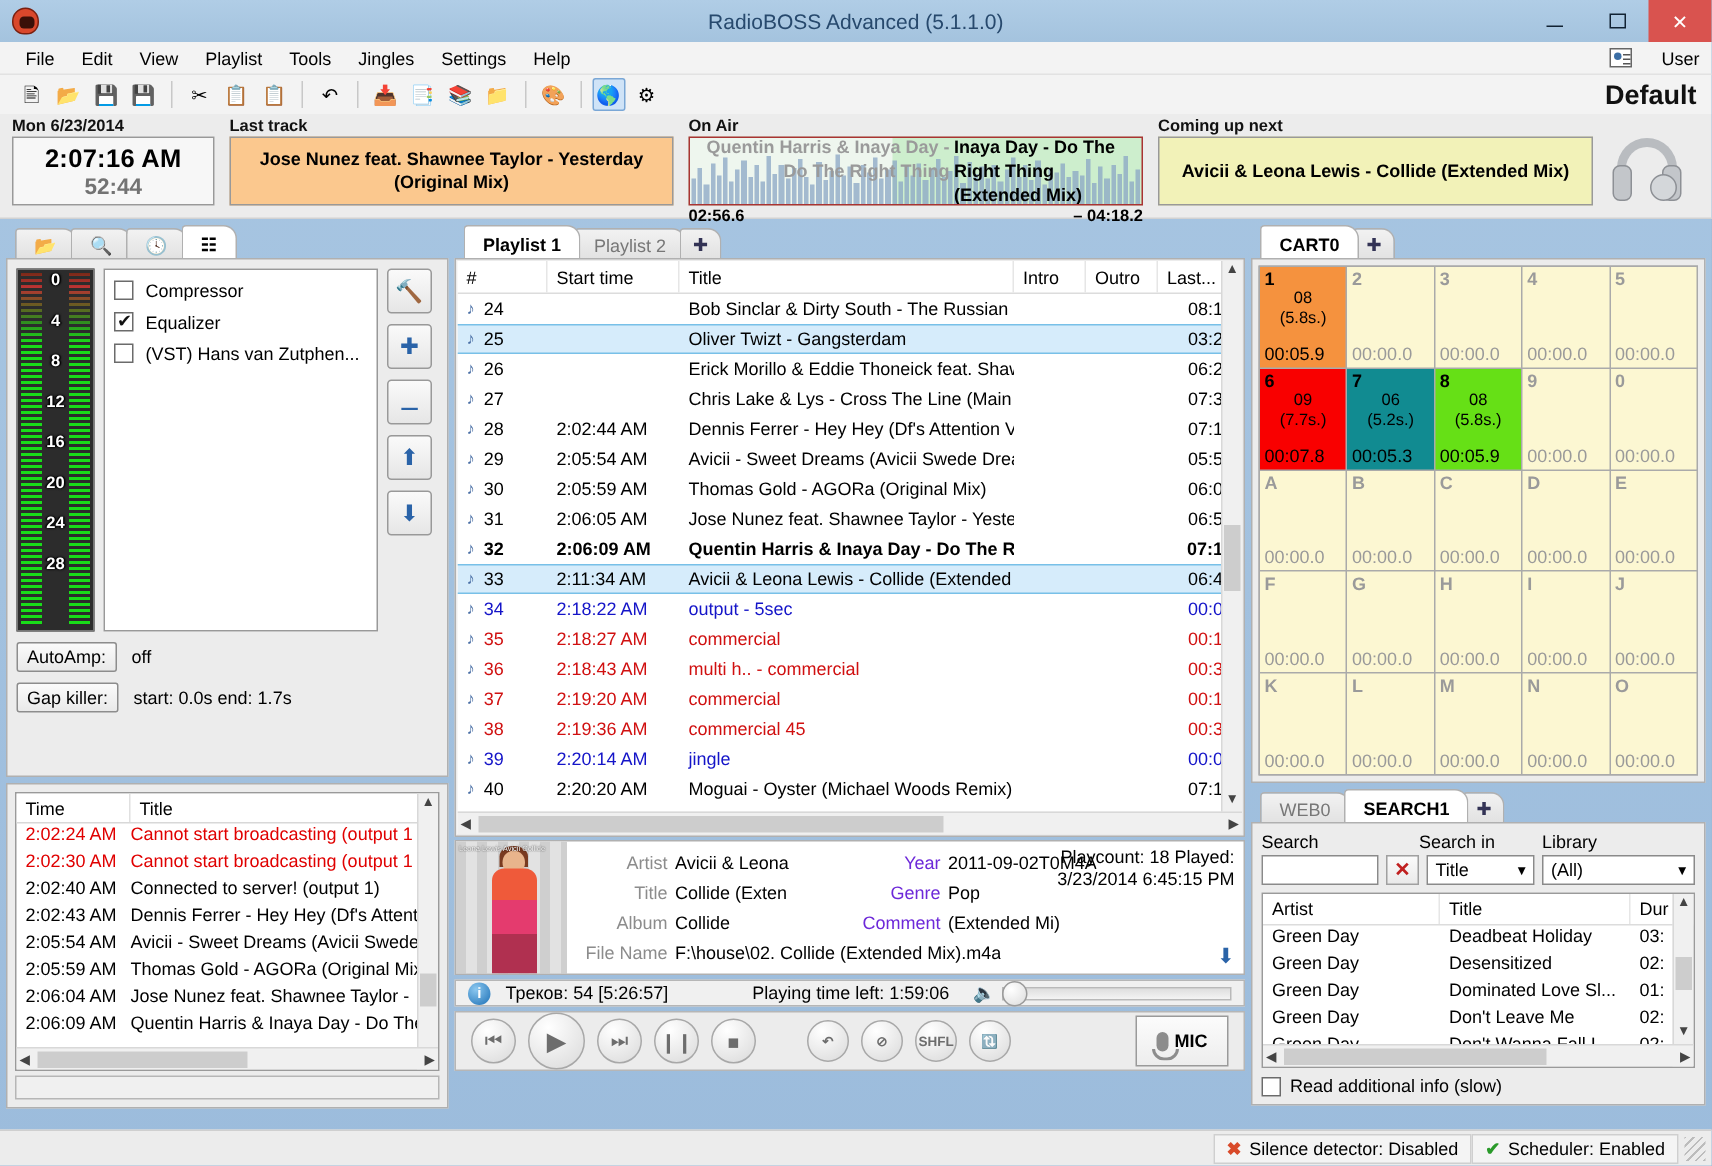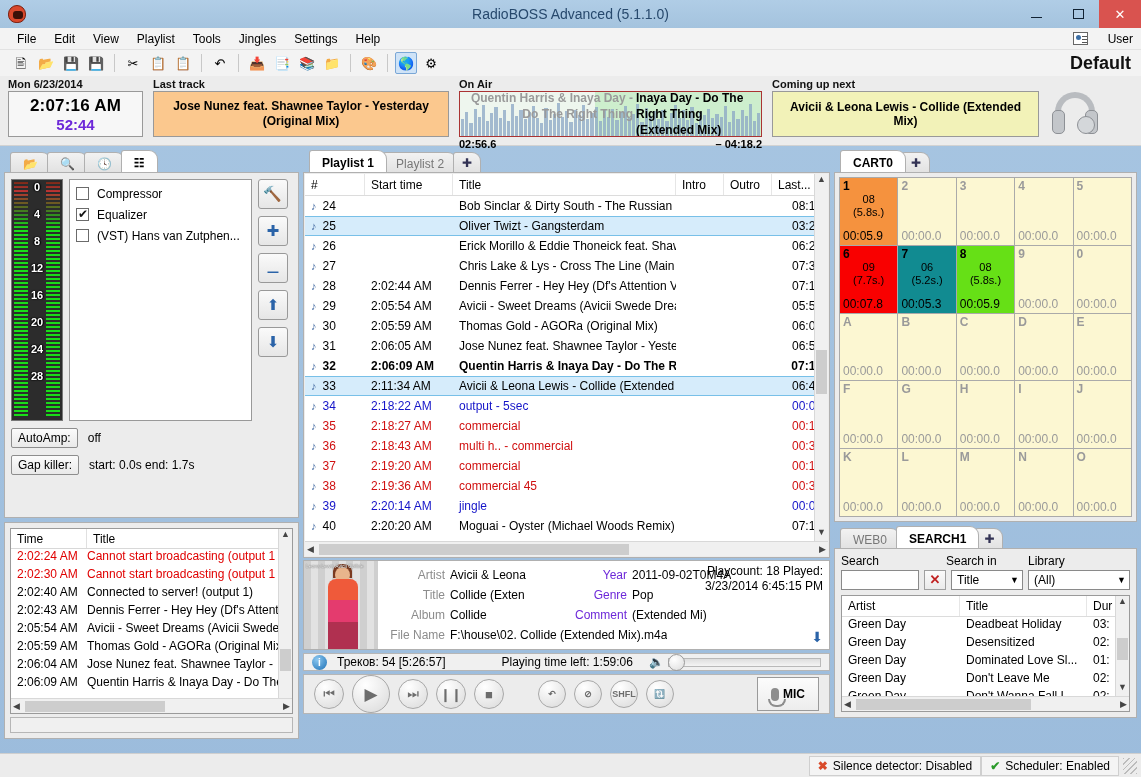--- a/index.html
+++ b/index.html
@@ -84,7 +84,7 @@
   .oa-cur  { color:#000; text-align:left; padding-left:176px; margin-top:-32px;}
   .oa-times { display:flex; justify-content:space-between; font-size:11px;
               font-weight:bold; margin-top:1px; }
-  .comingup { width:267px; }
+  .comingup { width:290px; }
   .cu-frame { border:1px solid #999; background:#f2f2b8; height:46px;
               display:flex; align-items:center; justify-content:center;
               font-size:12px; font-weight:bold; text-align:center; padding:0 6px;}

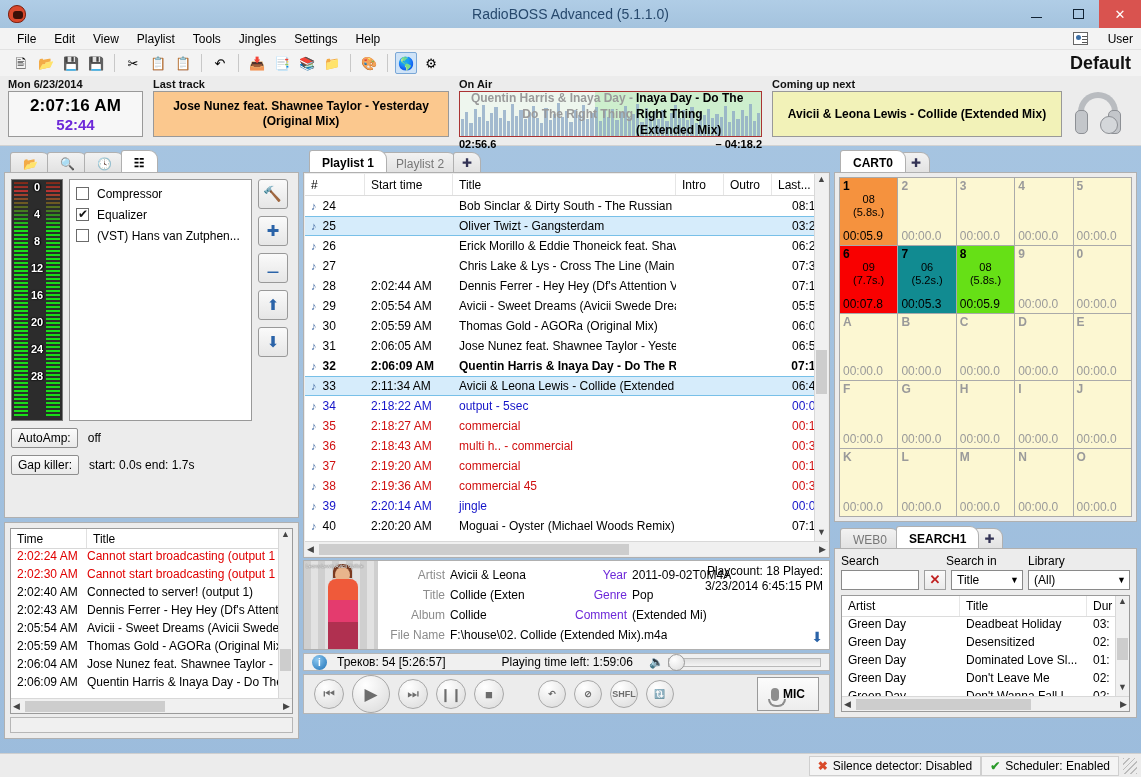--- a/index.html
+++ b/index.html
@@ -63,7 +63,7 @@
                 display:flex; flex-direction:column; align-items:center;
                 justify-content:center; }
   .clock-time { font-size:17px; font-weight:bold; letter-spacing:0.2px;}
-  .clock-rem { font-size:15px; font-weight:bold; color:#6d28d9; }
+  .clock-rem { font-size:15px; font-weight:bold; color:#737373; }
   .lasttrack { width:296px; }
   .lt-frame { border:1px solid #999; background:#fbc88e; height:46px;
               display:flex; align-items:center; justify-content:center;

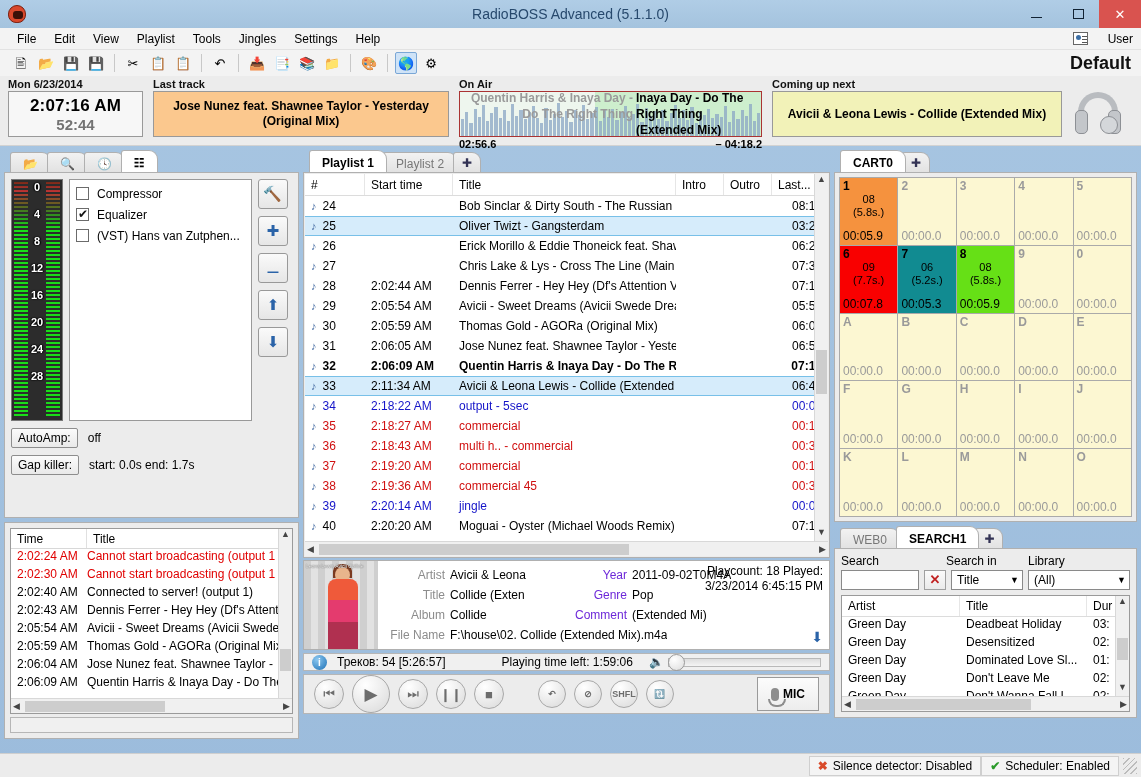--- a/index.html
+++ b/index.html
@@ -1097,6 +1097,10 @@
             </div>
           </div>
 
+          <div class="readrow">
+            <span class="cb"></span>
+            <span>Read additional info (slow)</span>
+          </div>
         </div>
       </div>
     </div>

